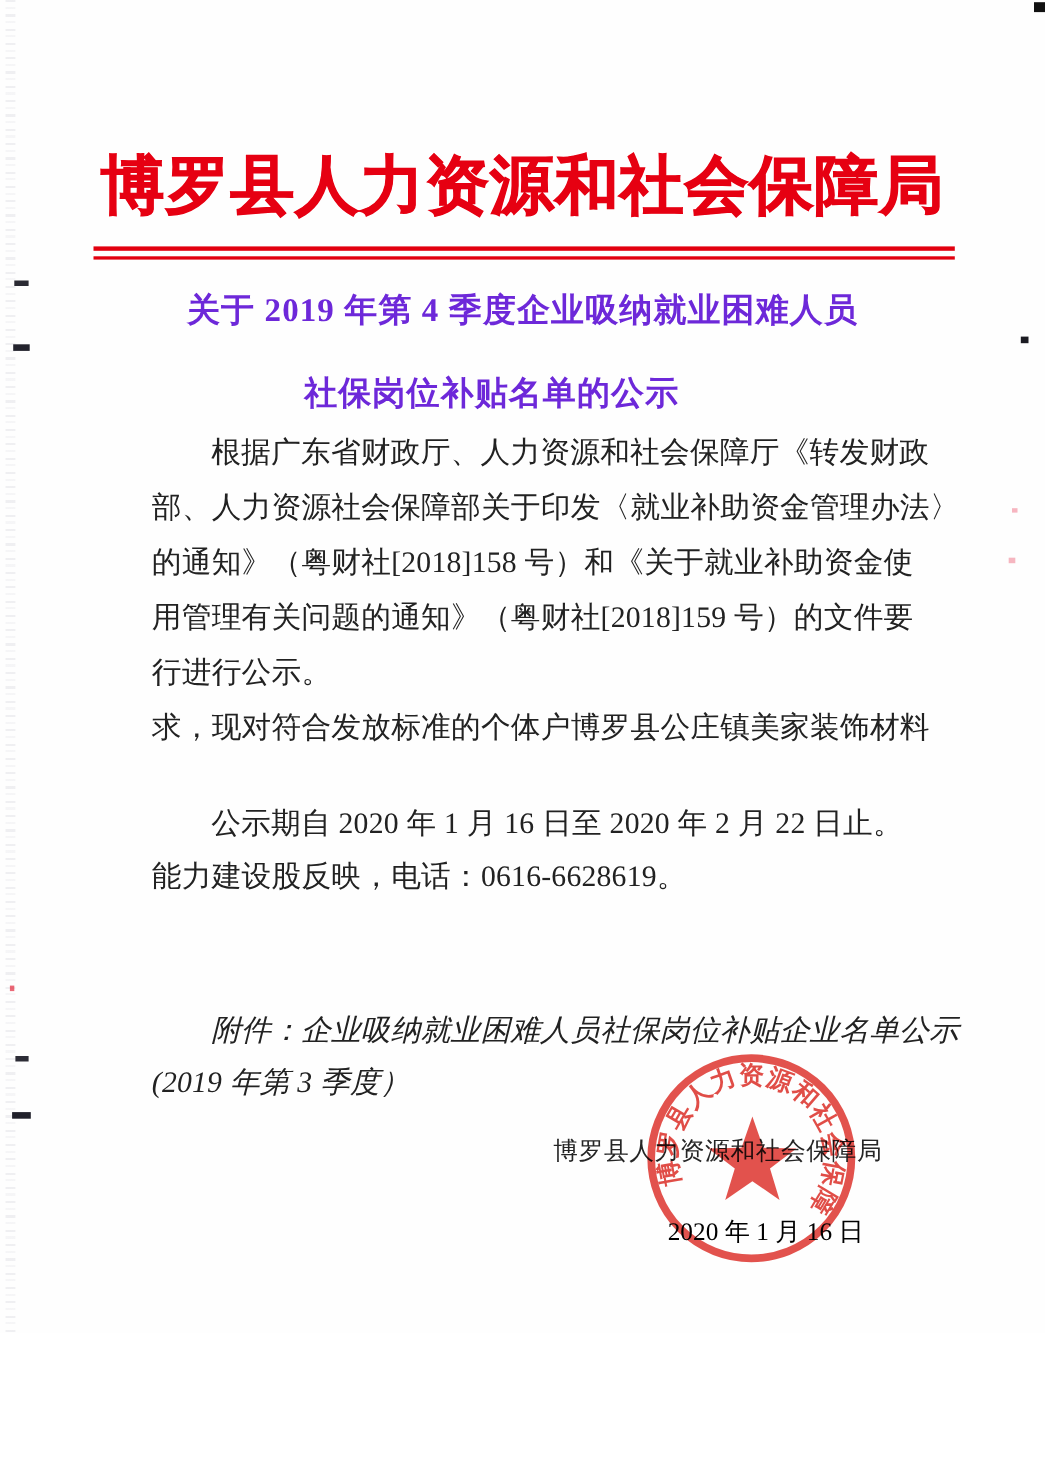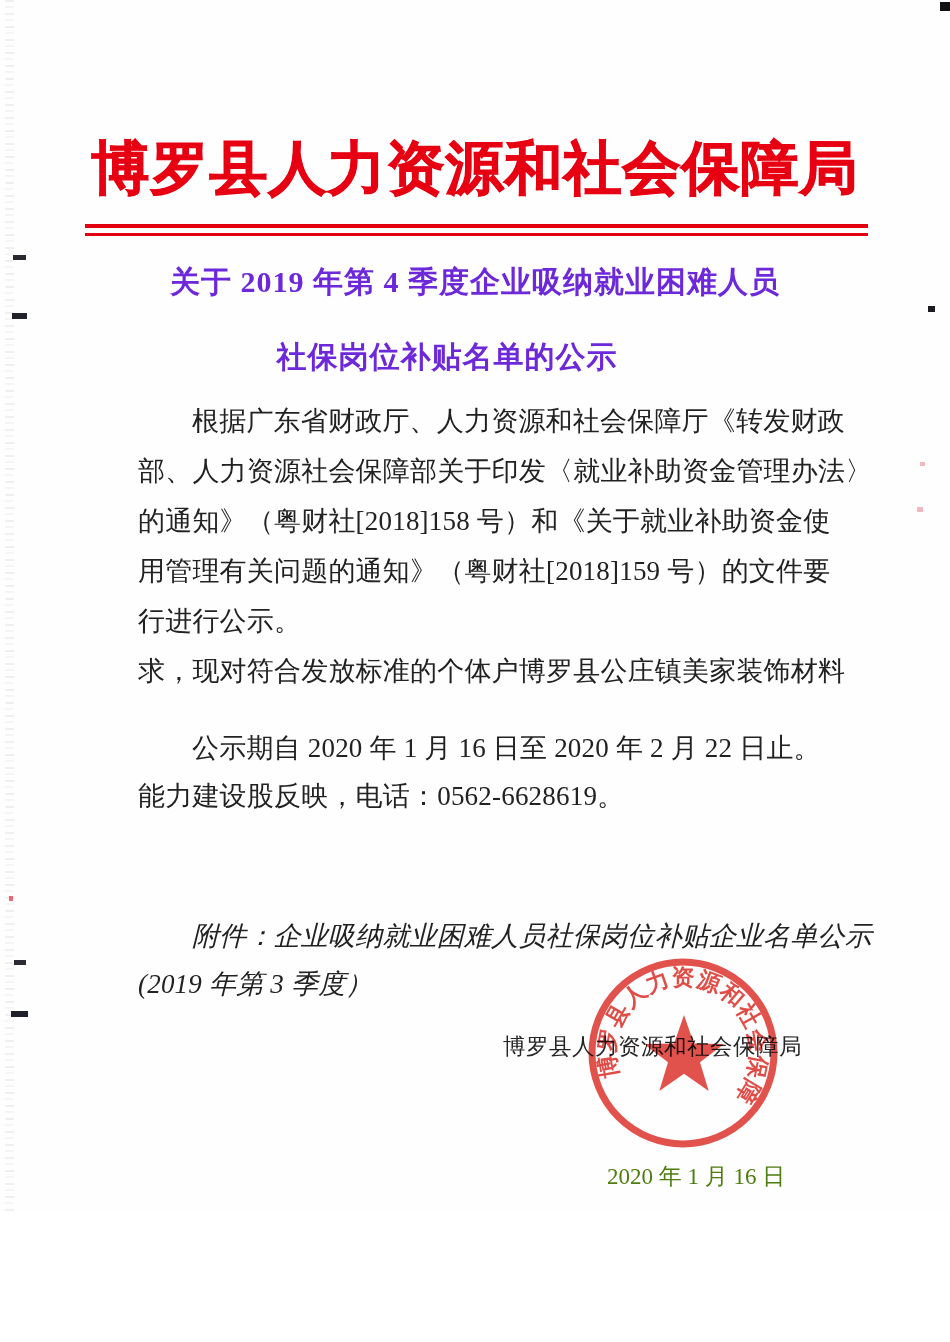--- a/index.html
+++ b/index.html
@@ -45,7 +45,7 @@
     letter-spacing:0.2px;
     color:#222;
   }
-  #para1{top:396px;}
+  #para1{top:386px;}
   #para2{top:724px;line-height:48px;}
   #attach{top:912px;line-height:48px;font-style:italic;}
   .line{white-space:nowrap;}

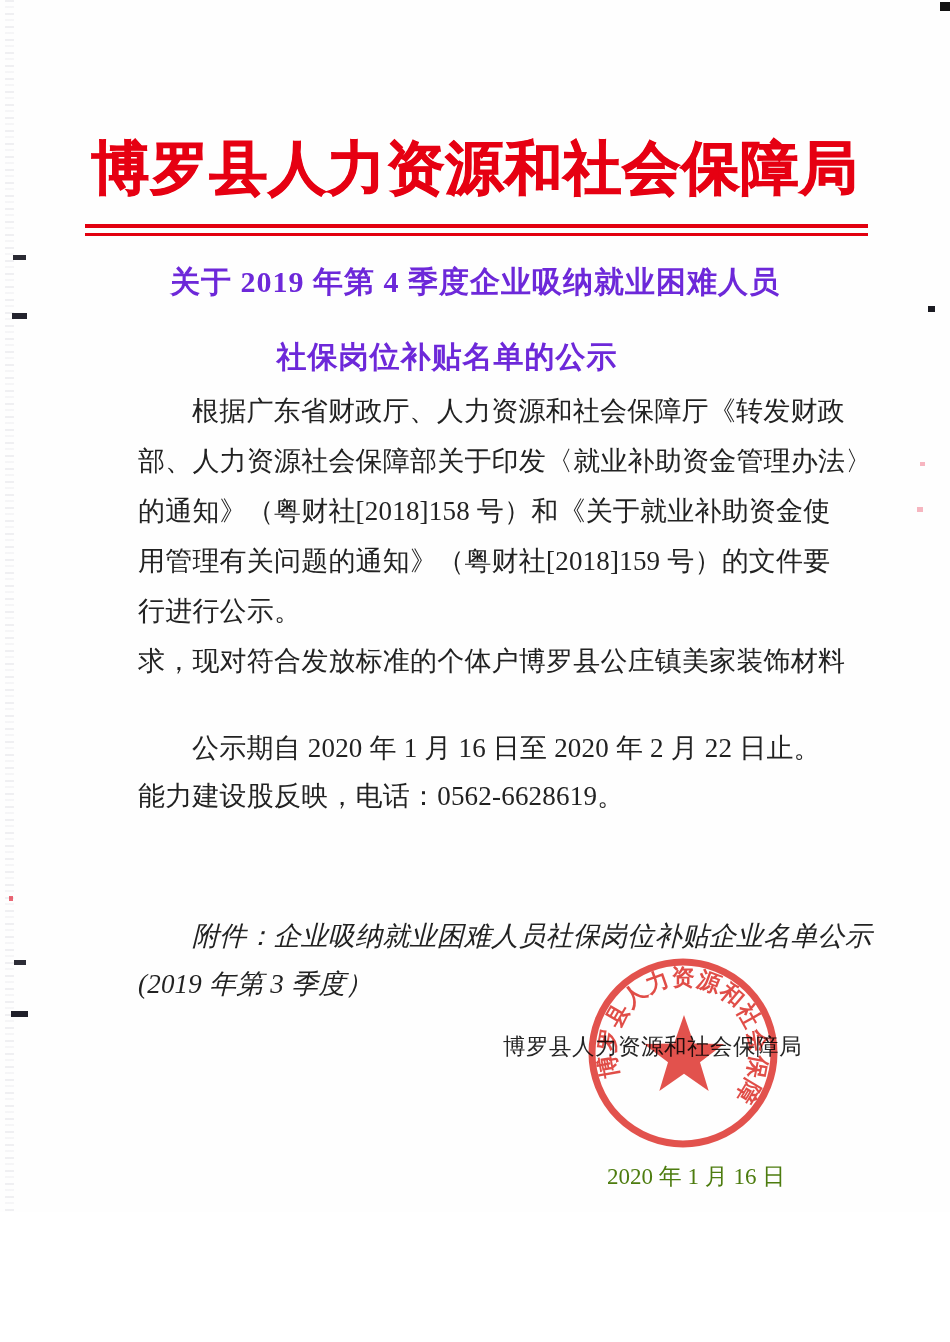--- a/index.html
+++ b/index.html
@@ -125,7 +125,7 @@
 
   <div class="para" id="para2">
     <div class="line ind">公示期自 2020 年 1 月 16 日至 2020 年 2 月 22 日止。</div>
-    <div class="line">能力建设股反映，电话：0562-6628619。</div>
+    <div class="line">能力建设股反映，电话：0616-6628619。</div>
   </div>
 
   <div class="para" id="attach">

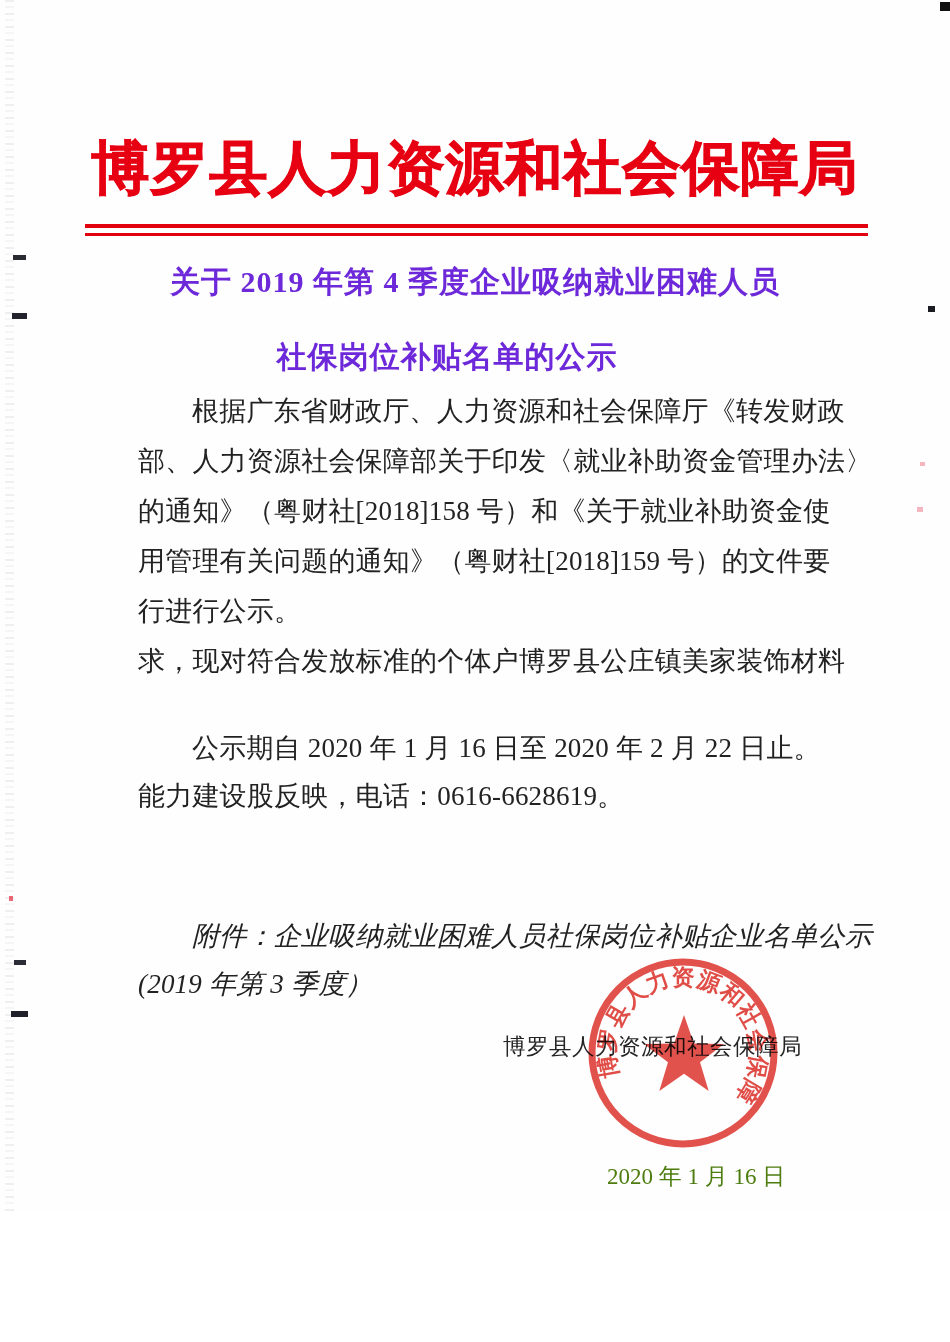--- a/index.html
+++ b/index.html
@@ -57,8 +57,8 @@
     white-space:nowrap;
   }
   .sig-date{
-    position:absolute;left:607px;top:1161px;
-    font-size:23px;color:#4d7c0f;white-space:nowrap;
+    position:absolute;left:607px;top:1104px;
+    font-size:23px;color:#000000;white-space:nowrap;
   }
   
   .seal{

